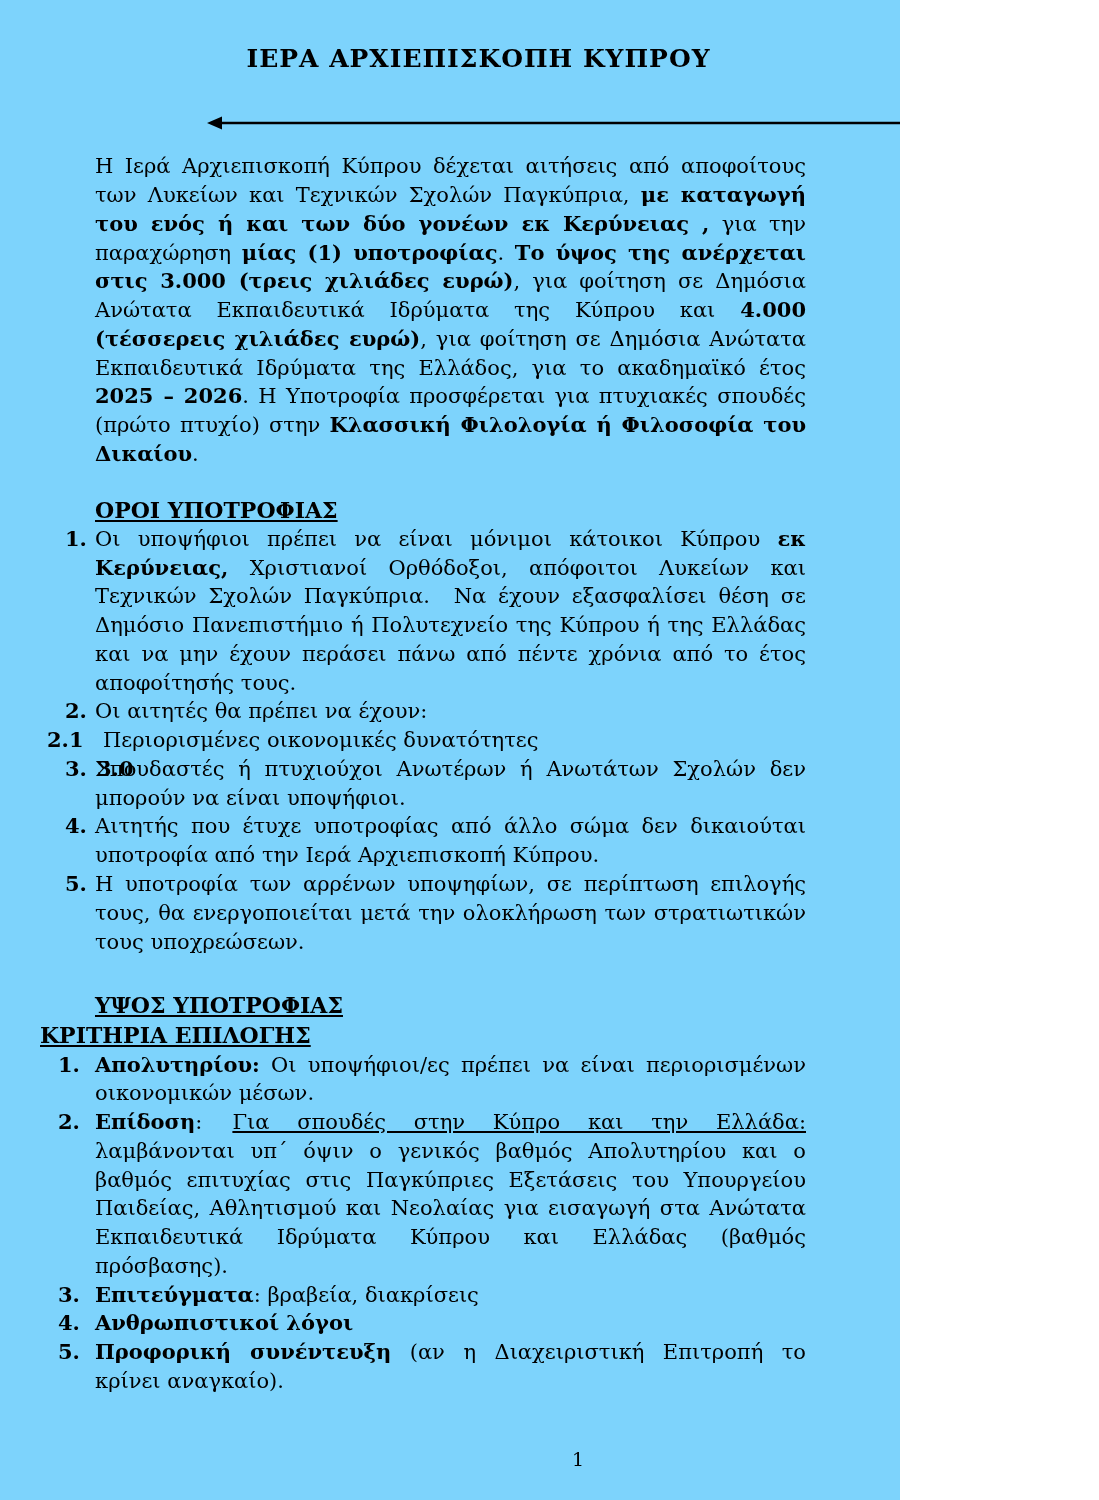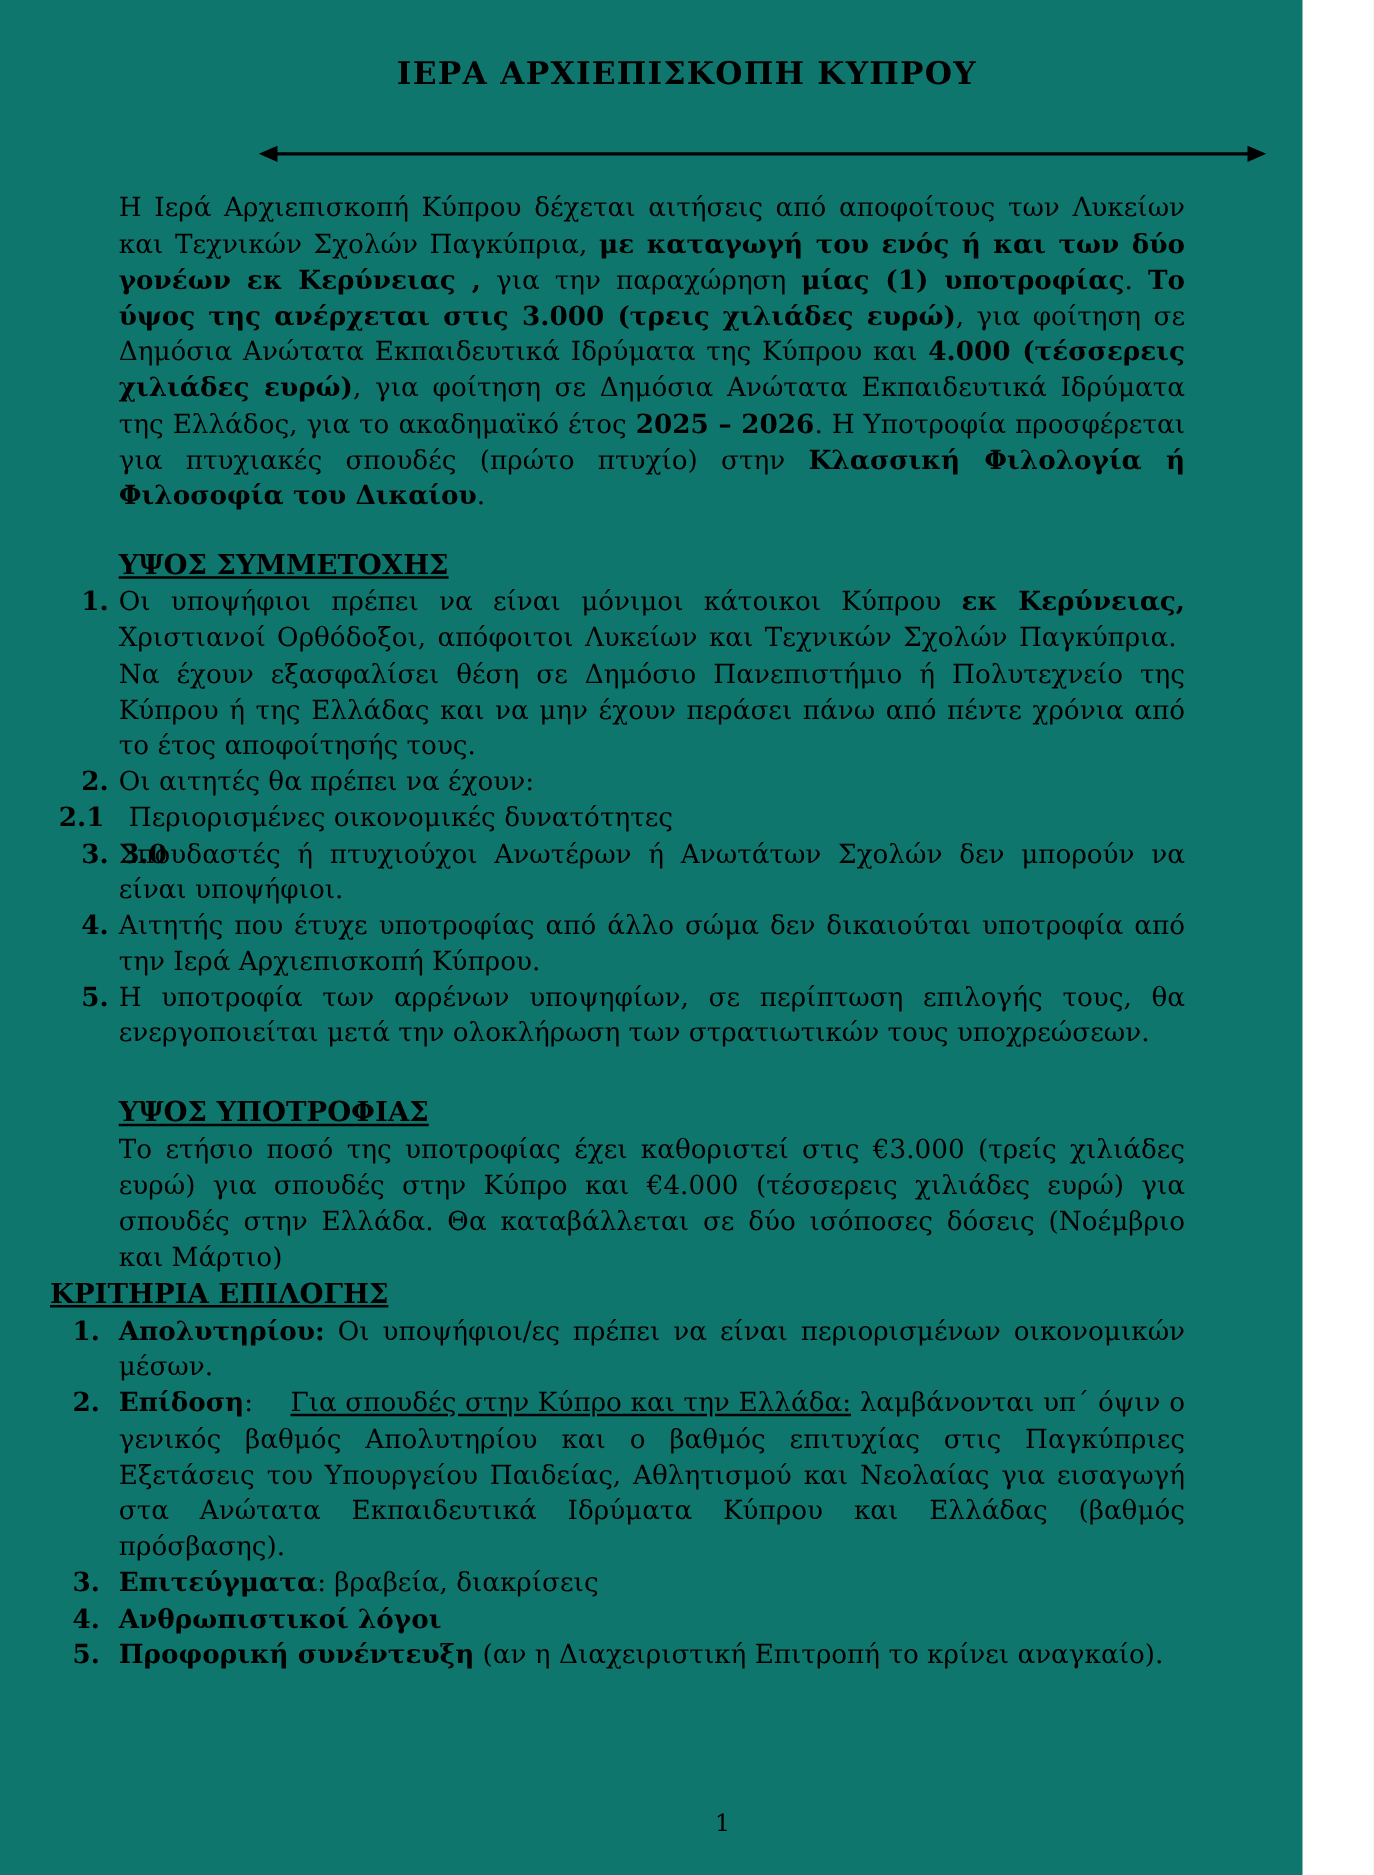--- a/index.html
+++ b/index.html
@@ -5,11 +5,11 @@
   html, body { margin: 0; padding: 0; background: #ffffff; }
   .page {
     position: relative;
-    width: 1042px;
+    width: 900px;
     height: 1500px;
     box-sizing: border-box;
     padding: 42px 94px 0 95px;
-    background: #0f766e;
+    background: #7dd3fc;
     color: #000000;
     font-family: "DejaVu Serif", "Liberation Serif", serif;
     font-size: 21px;

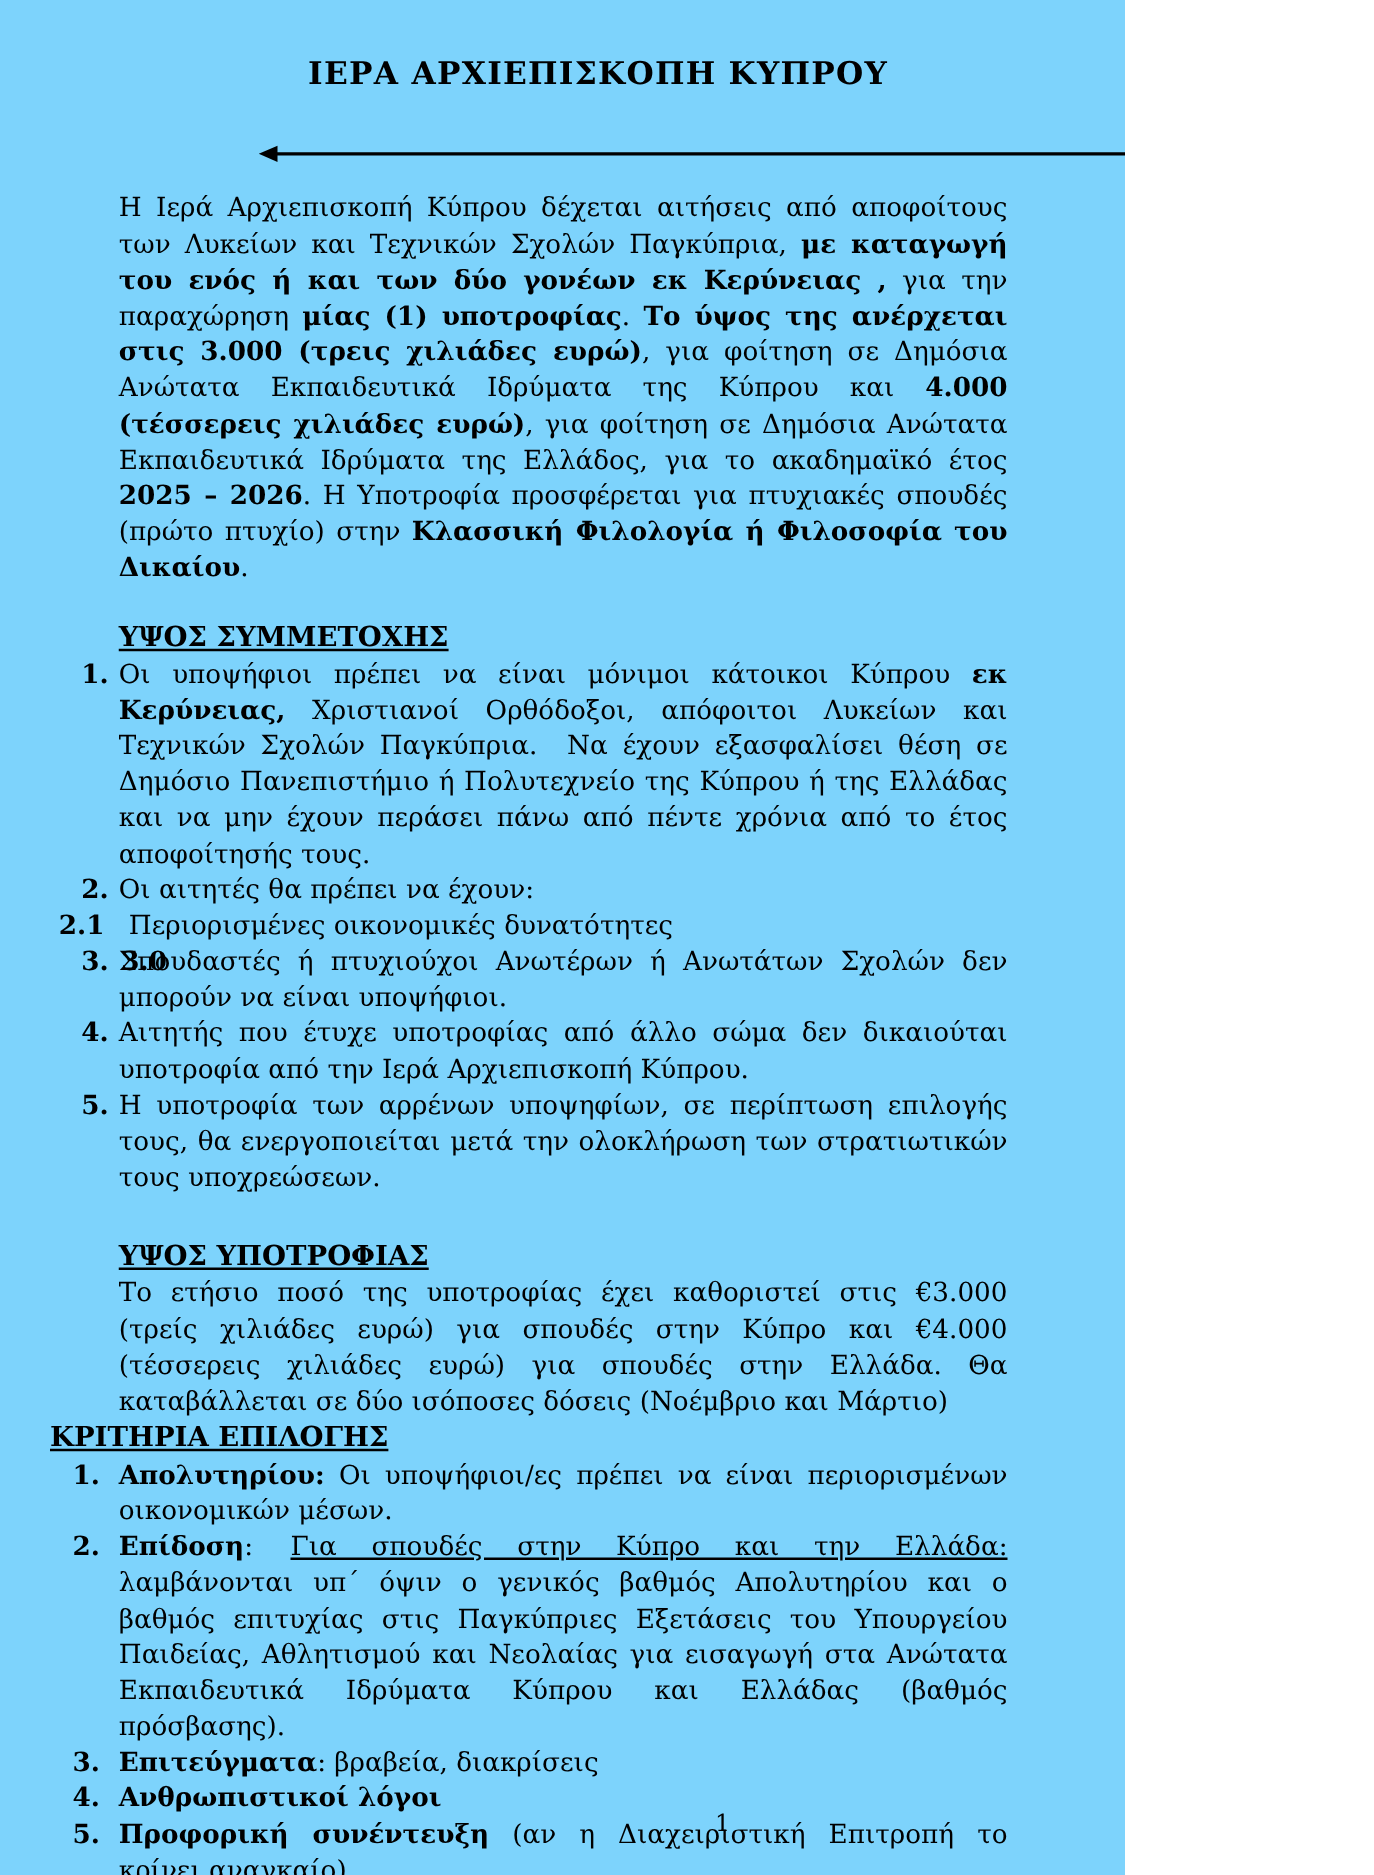--- a/index.html
+++ b/index.html
@@ -86,7 +86,7 @@
   <p class="intro"><span>Η Ιερά Αρχιεπισκοπή Κύπρου δέχεται αιτήσεις από αποφοίτους των Λυκείων και Τεχνικών Σχολών Παγκύπρια, </span><span class="b">με καταγωγή του ενός ή και των δύο γονέων εκ Κερύνειας ,</span><span> για την παραχώρηση </span><span class="b">μίας (1) υποτροφίας</span><span>. </span><span class="b">Το ύψος της ανέρχεται στις 3.000 (τρεις χιλιάδες ευρώ)</span><span>, για φοίτηση σε Δημόσια Ανώτατα Εκπαιδευτικά Ιδρύματα της Κύπρου και </span><span class="b">4.000 (τέσσερεις χιλιάδες ευρώ)</span><span>, για φοίτηση σε Δημόσια Ανώτατα Εκπαιδευτικά Ιδρύματα της Ελλάδος, για το ακαδημαϊκό έτος </span><span class="b">2025 – 2026</span><span>. Η Υποτροφία προσφέρεται για πτυχιακές σπουδές (πρώτο πτυχίο) στην </span><span class="b">Κλασσική Φιλολογία ή Φιλοσοφία του Δικαίου</span><span>.</span></p>
 
   <section class="section-terms">
-    <h3 class="sec-h">ΥΨΟΣ ΣΥΜΜΕΤΟΧΗΣ</h3>
+    <h3 class="sec-h">ΟΡΟΙ ΥΠΟΤΡΟΦΙΑΣ</h3>
 
     <div class="li-main"><span class="num">1.</span><span>Οι υποψήφιοι πρέπει να είναι μόνιμοι κάτοικοι Κύπρου </span><span class="b">εκ Κερύνειας,</span><span> Χριστιανοί Ορθόδοξοι, απόφοιτοι Λυκείων και Τεχνικών Σχολών Παγκύπρια.&nbsp; Να έχουν εξασφαλίσει θέση σε Δημόσιο Πανεπιστήμιο ή Πολυτεχνείο της Κύπρου ή της Ελλάδας και να μην έχουν περάσει πάνω από πέντε χρόνια από το έτος αποφοίτησής τους.</span></div>
 

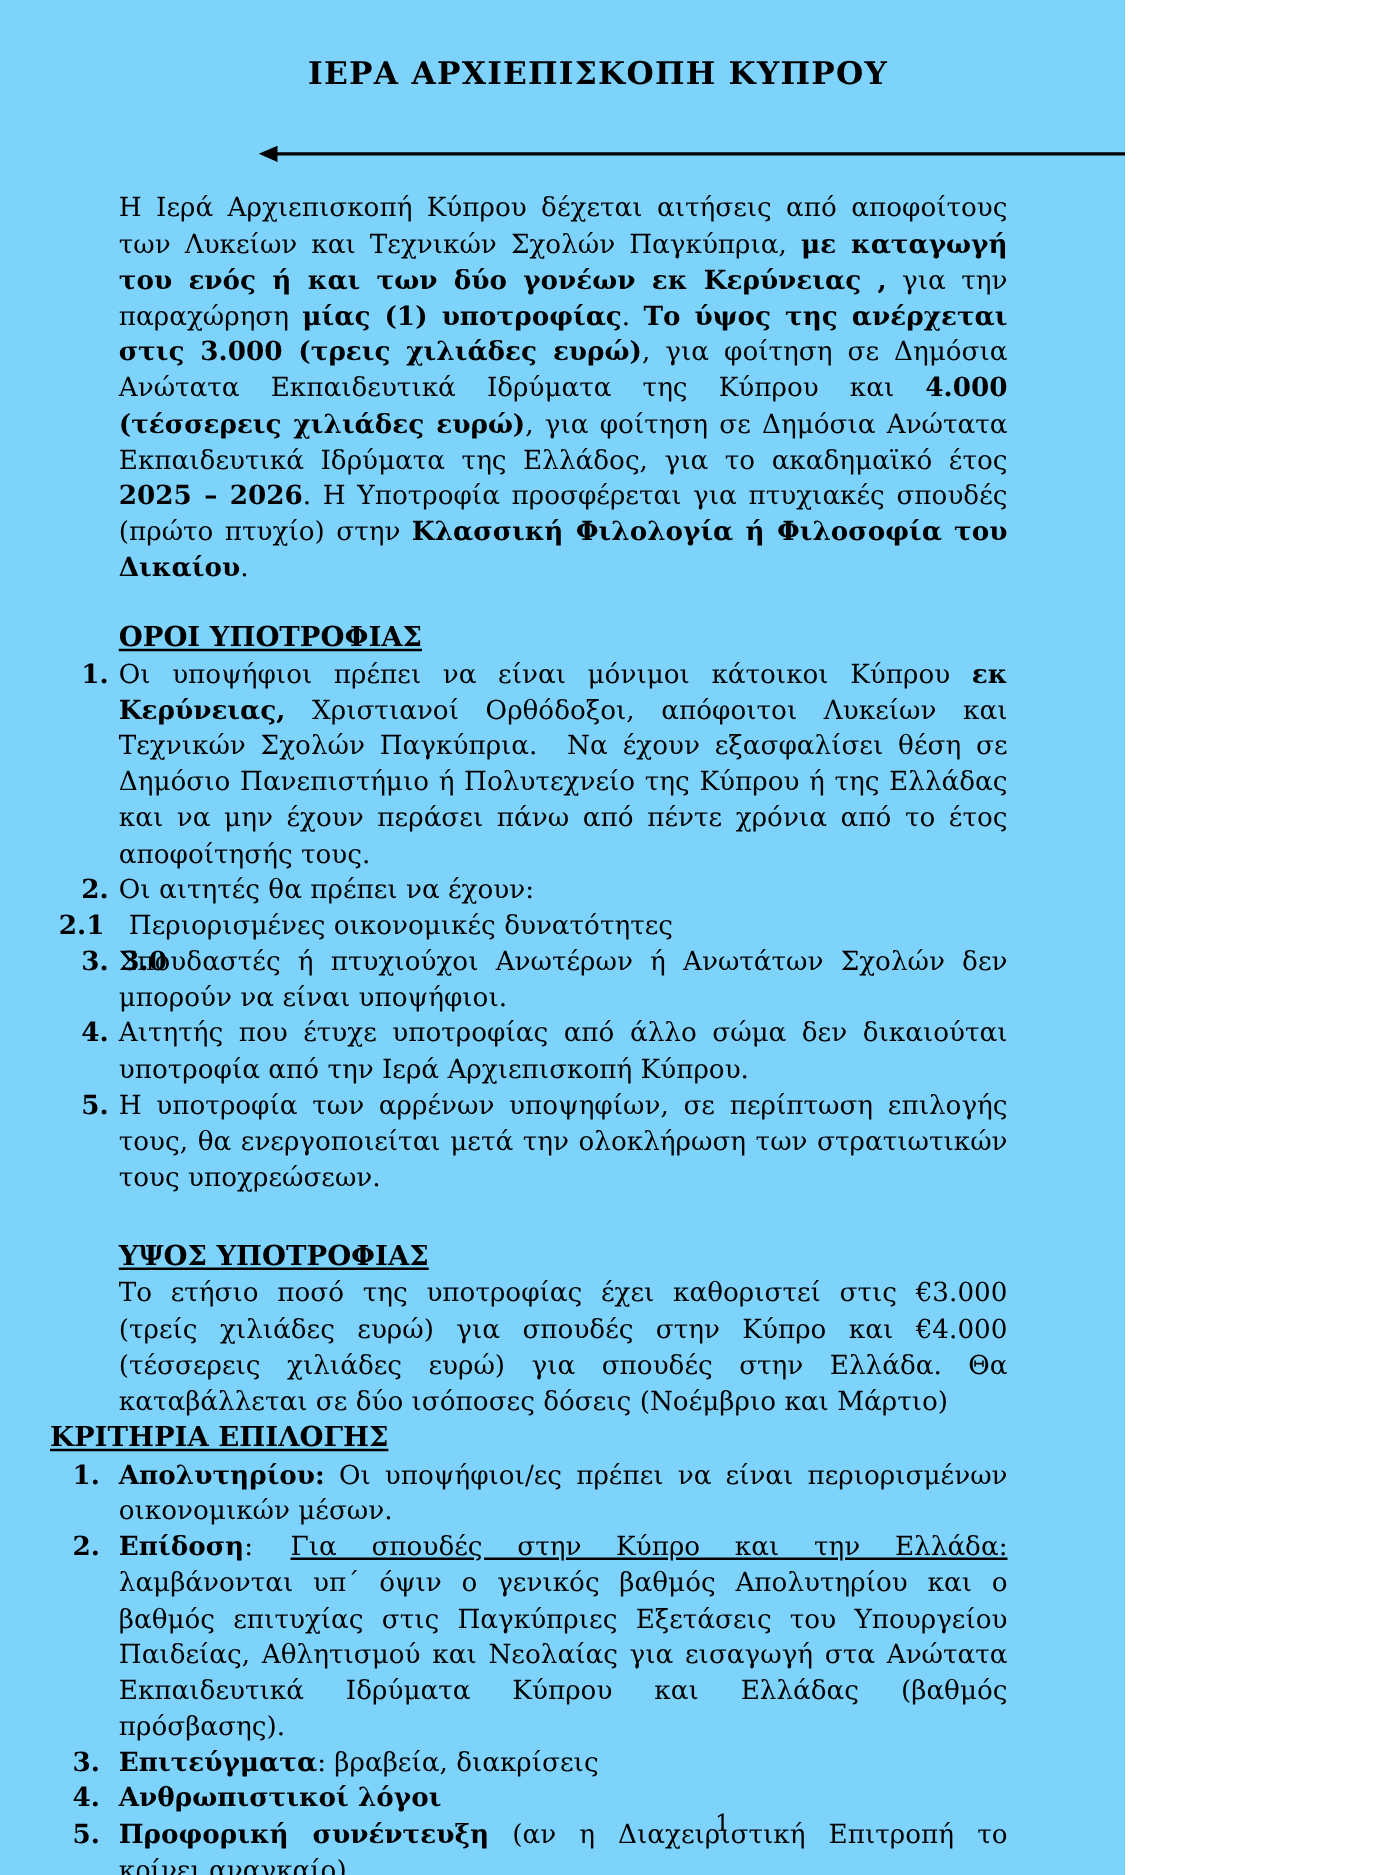--- a/index.html
+++ b/index.html
@@ -106,7 +106,6 @@
 
   <section class="section-amount">
     <h3 class="sec-h">ΥΨΟΣ ΥΠΟΤΡΟΦΙΑΣ</h3>
-    <p class="amount-body">Το ετήσιο ποσό της υποτροφίας έχει καθοριστεί στις €3.000 (τρείς χιλιάδες ευρώ) για σπουδές στην Κύπρο και €4.000 (τέσσερεις χιλιάδες ευρώ) για σπουδές στην Ελλάδα. Θα καταβάλλεται σε δύο ισόποσες δόσεις (Νοέμβριο και Μάρτιο)</p>
   </section>
 
   <section class="section-criteria">

